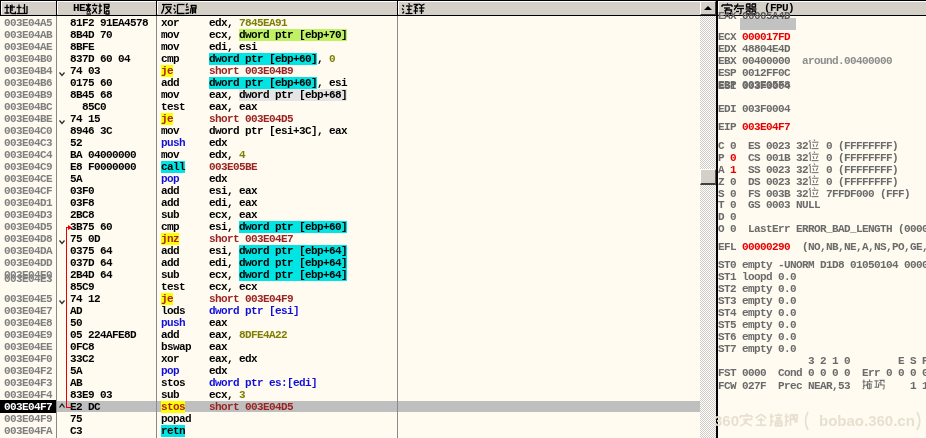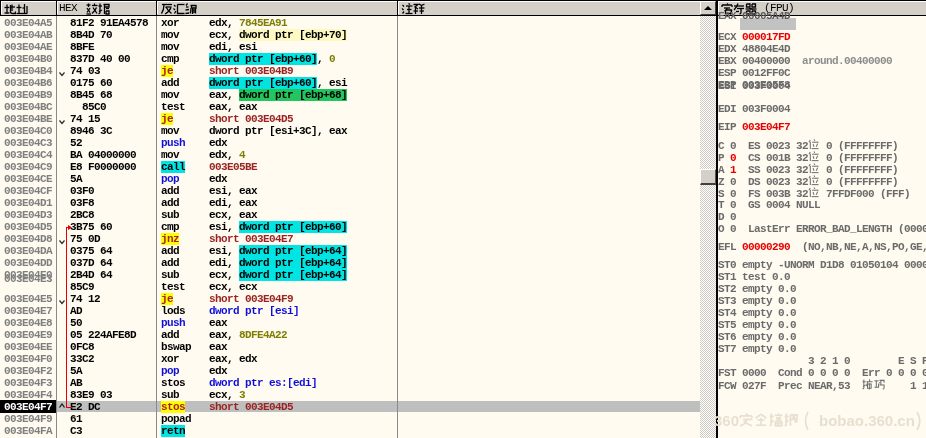--- a/index.html
+++ b/index.html
@@ -37,7 +37,7 @@
       <path d="M6.5 5 H8.5"></path>
       <path d="M11 3 V10"></path>
     </svg></div>
-<div class="m" style="left:59px;top:2px;color:#000;font-weight:normal">HEX</div>
+<div class="m" style="left:73px;top:2px;color:#000;font-weight:bold">HEX</div>
 <div style="position:absolute;left:86px;top:2px"><svg class="cg" style="width:12px;height:12px;vertical-align:0px" viewBox="0 0 12 12" fill="none" stroke="#000" stroke-width="1.3">
       <path d="M2.5 0.5 V4"></path>
       <path d="M0.5 2 H4.5"></path>

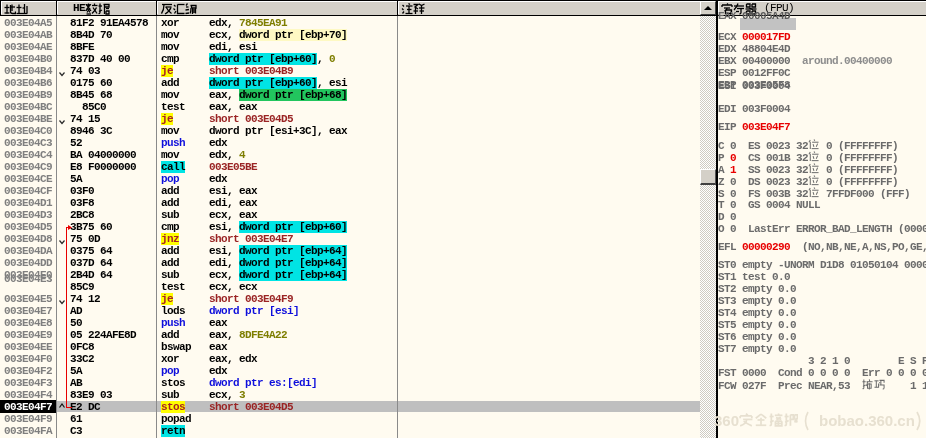--- a/index.html
+++ b/index.html
@@ -119,7 +119,7 @@
       <path d="M1.5 8 H5 V11 H1.5 V8"></path>
       <path d="M7 8 H10.5 V11 H7 V8"></path>
     </svg></div>
-<div class="m" style="left:764px;top:2px;color:#000;font-weight:normal">(FPU)</div>
+<div class="m" style="left:764px;top:2px;color:#000;font-weight:bold">(FPU)</div>
 <div style="position:absolute;left:700px;top:16px;width:16px;height:422px;background:repeating-conic-gradient(#ffffff 0% 25%, #cfcbc2 0% 50%);background-size:2px 2px"></div>
 <div style="position:absolute;left:700px;top:1px;width:16px;height:14px;background:#d4d0c8;border-top:1px solid #fff;border-left:1px solid #fff;border-right:1px solid #404040;border-bottom:1px solid #404040;box-sizing:border-box"></div>
 <svg style="position:absolute;left:704px;top:6px" width="8" height="4" viewBox="0 0 8 4">

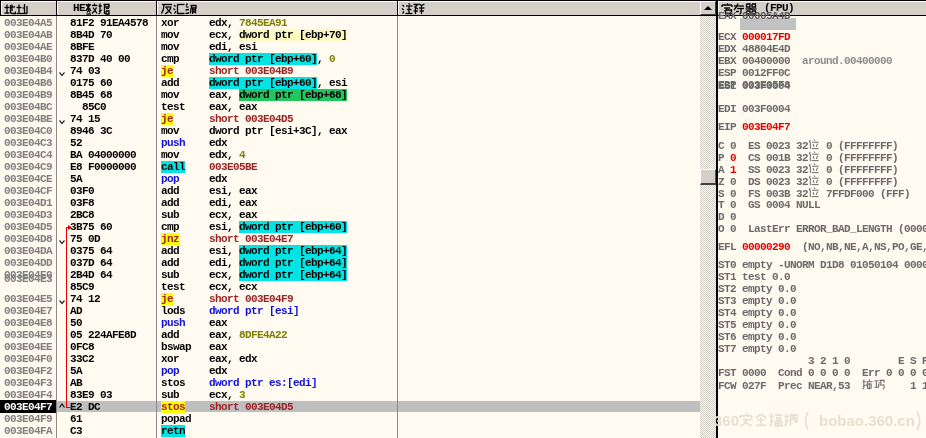--- a/index.html
+++ b/index.html
@@ -137,7 +137,7 @@
 <div class="m" style="left:4px;top:29px;color:#7f7f7f">003E04AB</div>
 <div class="m" style="left:70px;top:29px;color:#000">8B4D 70</div>
 <div class="m" style="left:161px;top:29px;color:#000;">mov</div>
-<div class="m" style="left:209px;top:29px;color:#000"><span>ecx, </span><span style="background:#fef9c3">dword ptr [ebp+70]</span></div>
+<div class="m" style="left:209px;top:29px;color:#000"><span>ecx, </span><span style="background:#bef264">dword ptr [ebp+70]</span></div>
 <div class="m" style="left:4px;top:41px;color:#7f7f7f">003E04AE</div>
 <div class="m" style="left:70px;top:41px;color:#000">8BFE</div>
 <div class="m" style="left:161px;top:41px;color:#000;">mov</div>

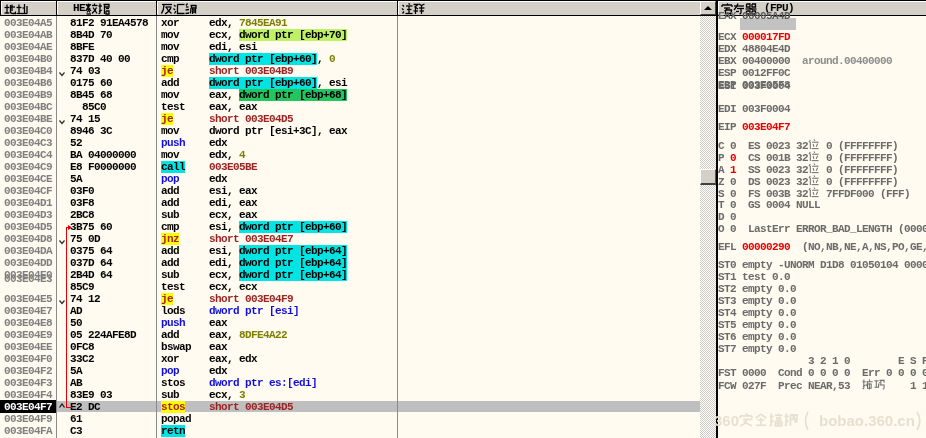--- a/index.html
+++ b/index.html
@@ -143,7 +143,7 @@
 <div class="m" style="left:161px;top:41px;color:#000;">mov</div>
 <div class="m" style="left:209px;top:41px;color:#000"><span>edi, esi</span></div>
 <div class="m" style="left:4px;top:53px;color:#7f7f7f">003E04B0</div>
-<div class="m" style="left:70px;top:53px;color:#000">837D 40 00</div>
+<div class="m" style="left:70px;top:53px;color:#000">837D 60 04</div>
 <div class="m" style="left:161px;top:53px;color:#000;">cmp</div>
 <div class="m" style="left:209px;top:53px;color:#000"><span style="background:#00e4e4">dword ptr [ebp+60]</span><span>, </span><span style="color:#7e7e00">0</span></div>
 <div class="m" style="left:4px;top:65px;color:#7f7f7f">003E04B4</div>

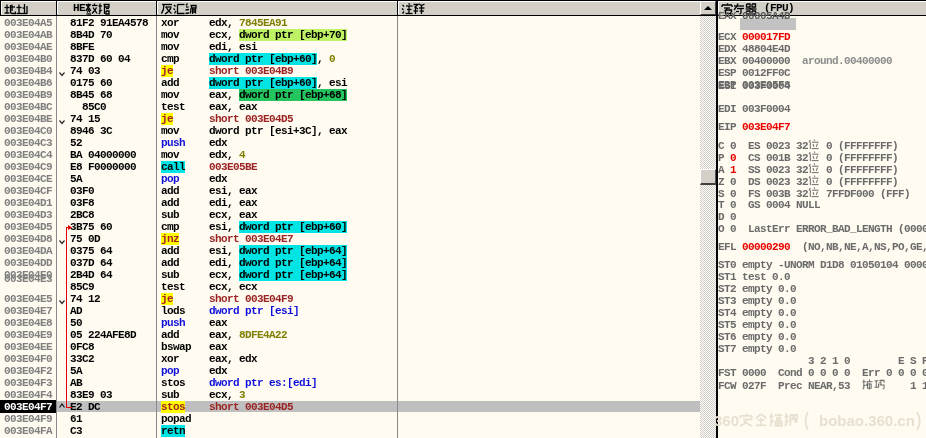--- a/index.html
+++ b/index.html
@@ -160,7 +160,7 @@
 <div class="m" style="left:4px;top:89px;color:#7f7f7f">003E04B9</div>
 <div class="m" style="left:70px;top:89px;color:#000">8B45 68</div>
 <div class="m" style="left:161px;top:89px;color:#000;">mov</div>
-<div class="m" style="left:209px;top:89px;color:#000"><span>eax, </span><span style="background:#22c55e">dword ptr [ebp+68]</span></div>
+<div class="m" style="left:209px;top:89px;color:#000"><span>eax, </span><span style="background:#e5e5e5">dword ptr [ebp+68]</span></div>
 <div class="m" style="left:4px;top:101px;color:#7f7f7f">003E04BC</div>
 <div class="m" style="left:82px;top:101px;color:#000">85C0</div>
 <div class="m" style="left:161px;top:101px;color:#000;">test</div>

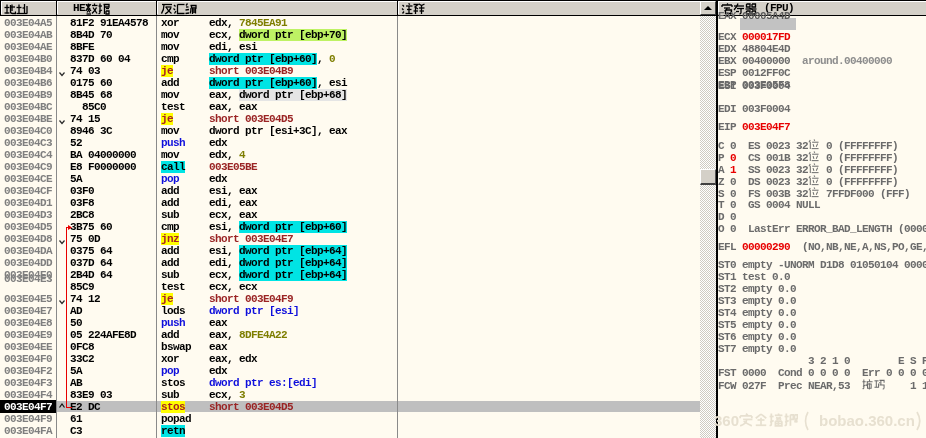--- a/index.html
+++ b/index.html
@@ -346,7 +346,7 @@
       <path d="M10.5 5 L9 8.5"></path>
       <path d="M4 10.5 H11.5"></path>
     </svg> 7FFDF000 (FFF)</div>
-<div class="m" style="left:718px;top:199px;color:#6b6b6b">T 0  GS 0004 NULL</div>
+<div class="m" style="left:718px;top:199px;color:#6b6b6b">T 0  GS 0003 NULL</div>
 <div class="m" style="left:718px;top:211px;color:#6b6b6b">D 0</div>
 <div class="m" style="left:718px;top:223px;color:#6b6b6b">O 0  LastErr ERROR_BAD_LENGTH (000000C4)</div>
 <div class="m" style="left:718px;top:241px;color:#6b6b6b">EFL <span style="color:#e80000">00000290</span>  (NO,NB,NE,A,NS,PO,GE,LE)</div>

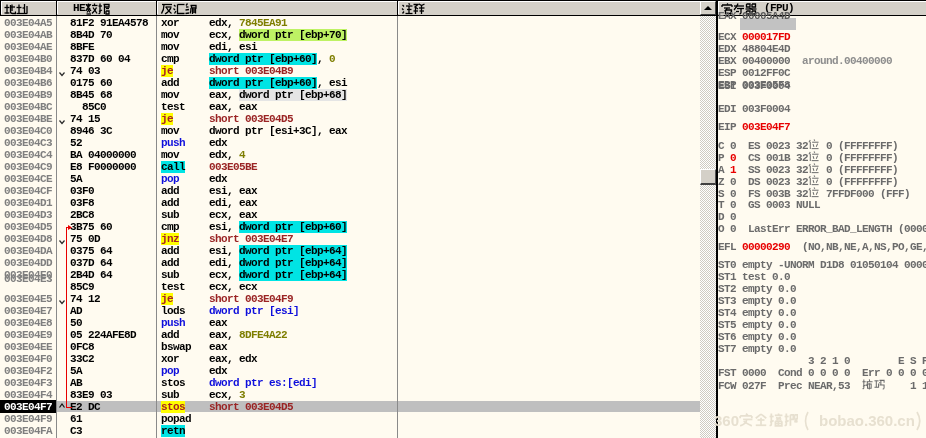--- a/index.html
+++ b/index.html
@@ -351,7 +351,7 @@
 <div class="m" style="left:718px;top:223px;color:#6b6b6b">O 0  LastErr ERROR_BAD_LENGTH (000000C4)</div>
 <div class="m" style="left:718px;top:241px;color:#6b6b6b">EFL <span style="color:#e80000">00000290</span>  (NO,NB,NE,A,NS,PO,GE,LE)</div>
 <div class="m" style="left:718px;top:259px;color:#6b6b6b">ST0 empty -UNORM D1D8 01050104 00000000</div>
-<div class="m" style="left:718px;top:271px;color:#6b6b6b">ST1 test 0.0</div>
+<div class="m" style="left:718px;top:271px;color:#6b6b6b">ST1 loopd 0.0</div>
 <div class="m" style="left:718px;top:283px;color:#6b6b6b">ST2 empty 0.0</div>
 <div class="m" style="left:718px;top:295px;color:#6b6b6b">ST3 empty 0.0</div>
 <div class="m" style="left:718px;top:307px;color:#6b6b6b">ST4 empty 0.0</div>

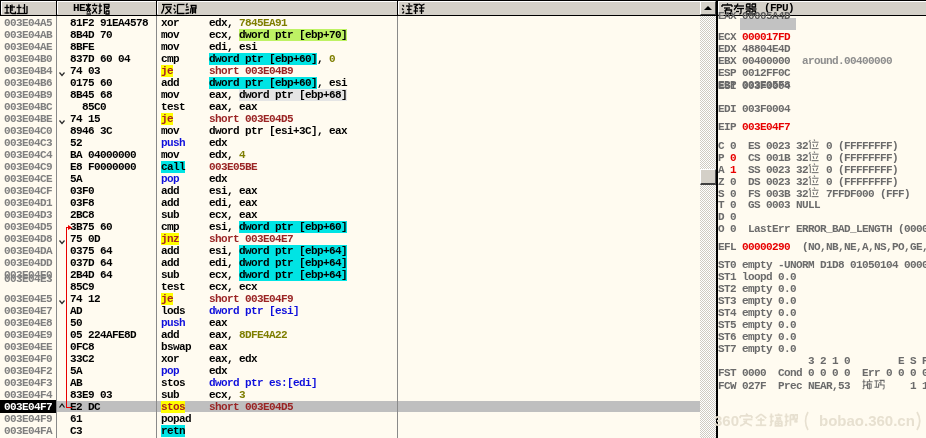--- a/index.html
+++ b/index.html
@@ -280,7 +280,7 @@
 <div class="m" style="left:161px;top:401px;color:#a82222;background:#ffff00;">stos</div>
 <div class="m" style="left:209px;top:401px;color:#000"><span style="color:#9a2424">short 003E04D5</span></div>
 <div class="m" style="left:4px;top:413px;color:#7f7f7f">003E04F9</div>
-<div class="m" style="left:70px;top:413px;color:#000">61</div>
+<div class="m" style="left:70px;top:413px;color:#000">75</div>
 <div class="m" style="left:161px;top:413px;color:#000;">popad</div>
 <div class="m" style="left:4px;top:425px;color:#7f7f7f">003E04FA</div>
 <div class="m" style="left:70px;top:425px;color:#000">C3</div>

